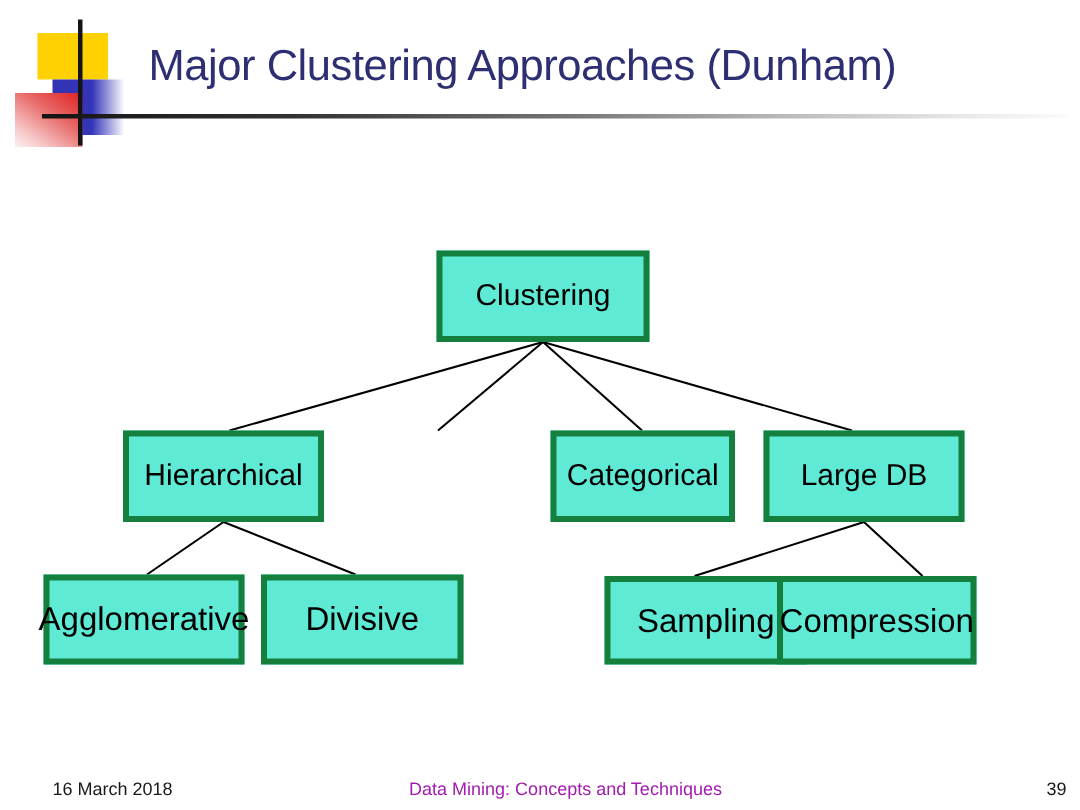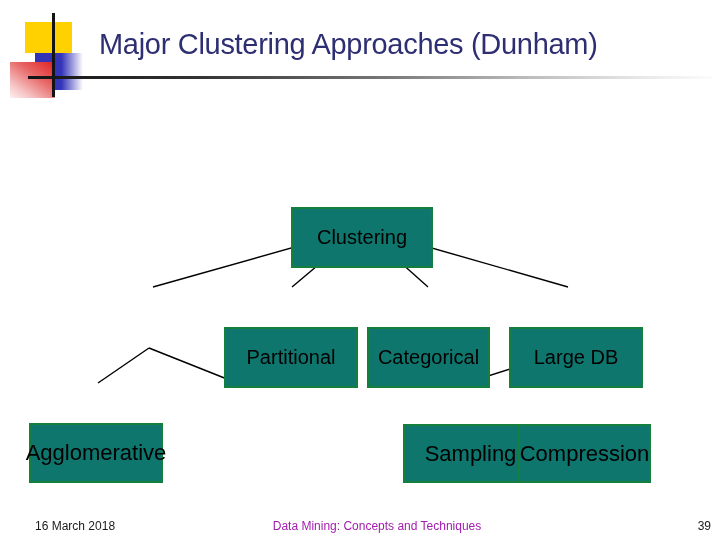--- a/index.html
+++ b/index.html
@@ -24,9 +24,9 @@
   
   .edges{position:absolute;left:0;top:0;width:720px;height:540px;}
   .node{
-    position:absolute;box-sizing:border-box;background:#0f766e;border:2px solid #15803d;
+    position:absolute;box-sizing:border-box;background:#5eead4;border:4px solid #15803d;
     display:flex;align-items:center;justify-content:center;
-    color:#000;font-size:20px;white-space:nowrap;margin-top:40px;
+    color:#000;font-size:20px;white-space:nowrap;
   }
   .lvl3{font-size:22px;}
   .n-clustering{left:291px;top:167px;width:142px;height:61px;}

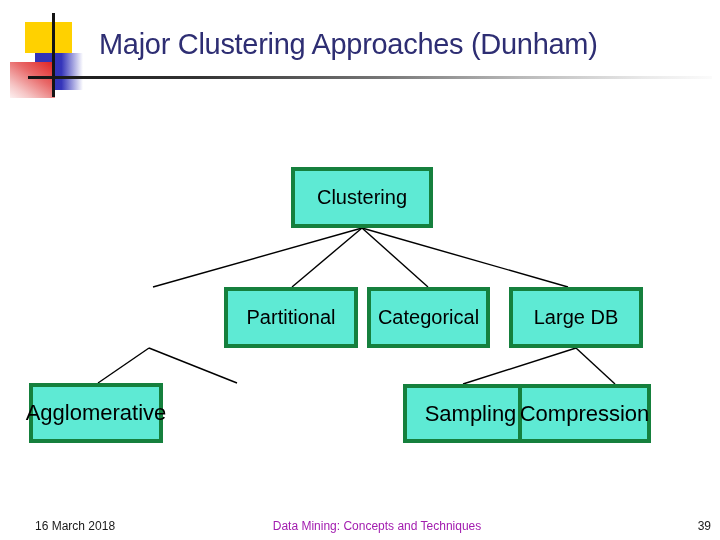--- a/index.html
+++ b/index.html
@@ -71,6 +71,7 @@
   </svg>
 
   <div class="node n-clustering">Clustering</div>
+  <div class="node n-hierarchical">Hierarchical</div>
   <div class="node n-partitional">Partitional</div>
   <div class="node n-categorical">Categorical</div>
   <div class="node n-largedb">Large DB</div>

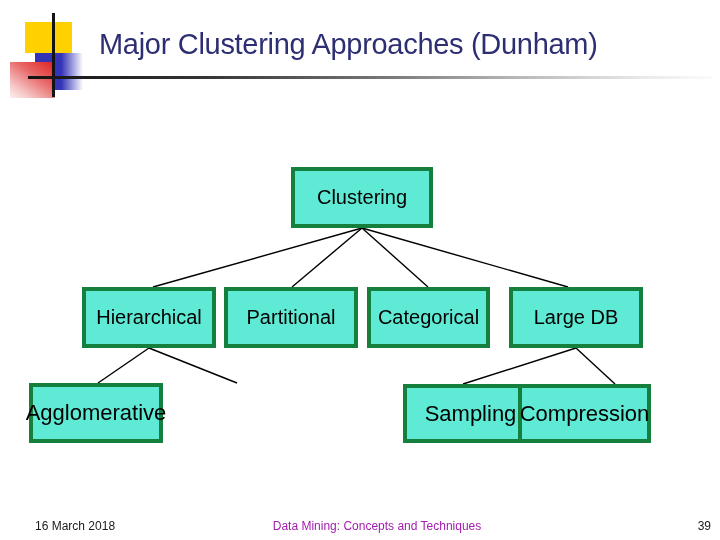--- a/index.html
+++ b/index.html
@@ -72,7 +72,6 @@
 
   <div class="node n-clustering">Clustering</div>
   <div class="node n-hierarchical">Hierarchical</div>
-  <div class="node n-partitional">Partitional</div>
   <div class="node n-categorical">Categorical</div>
   <div class="node n-largedb">Large DB</div>
   <div class="node lvl3 n-agglomerative">Agglomerative</div>

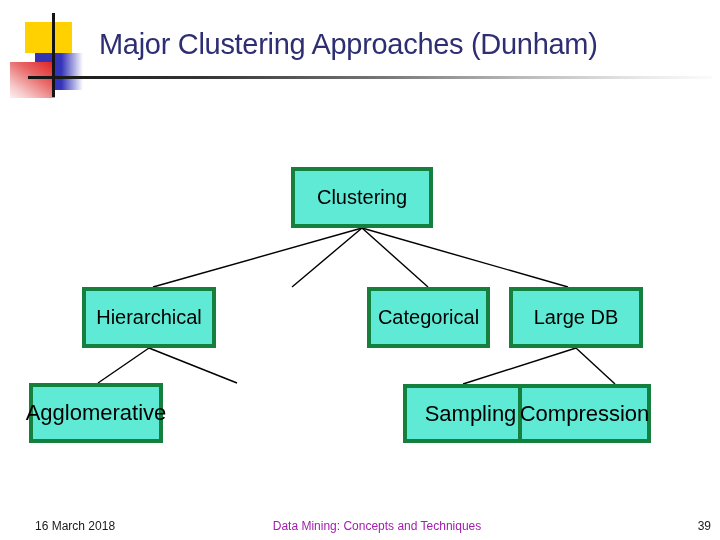--- a/index.html
+++ b/index.html
@@ -75,6 +75,7 @@
   <div class="node n-categorical">Categorical</div>
   <div class="node n-largedb">Large DB</div>
   <div class="node lvl3 n-agglomerative">Agglomerative</div>
+  <div class="node lvl3 n-divisive">Divisive</div>
   <div class="node lvl3 n-sampling">Sampling</div>
   <div class="node lvl3 n-compression">Compression</div>
 

